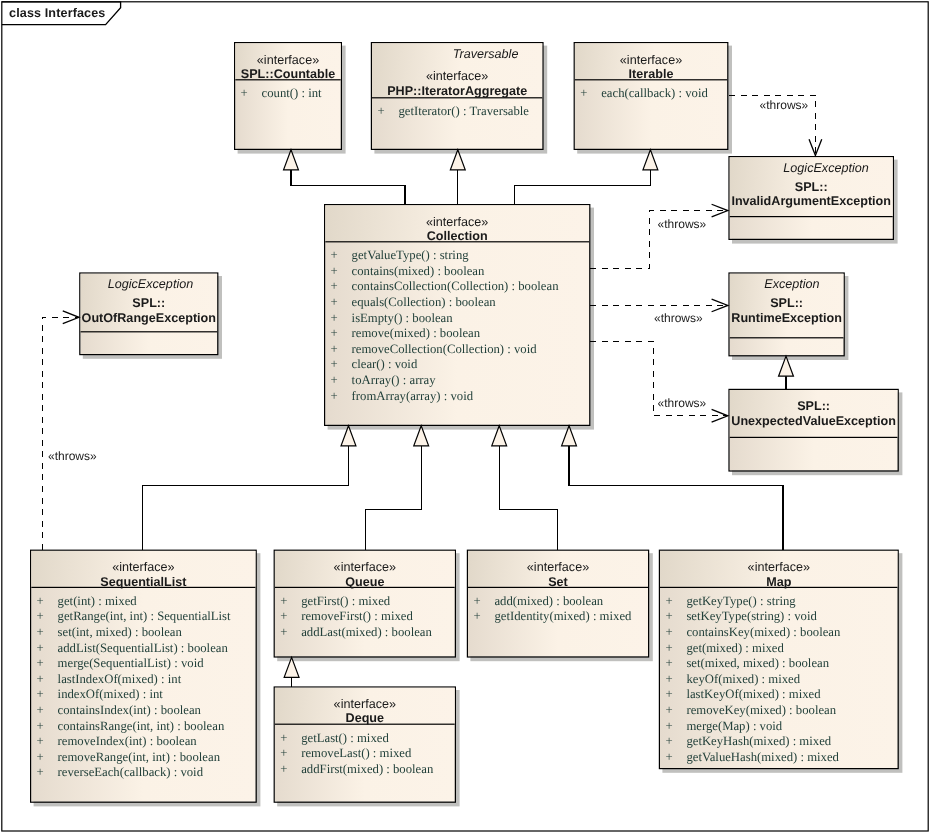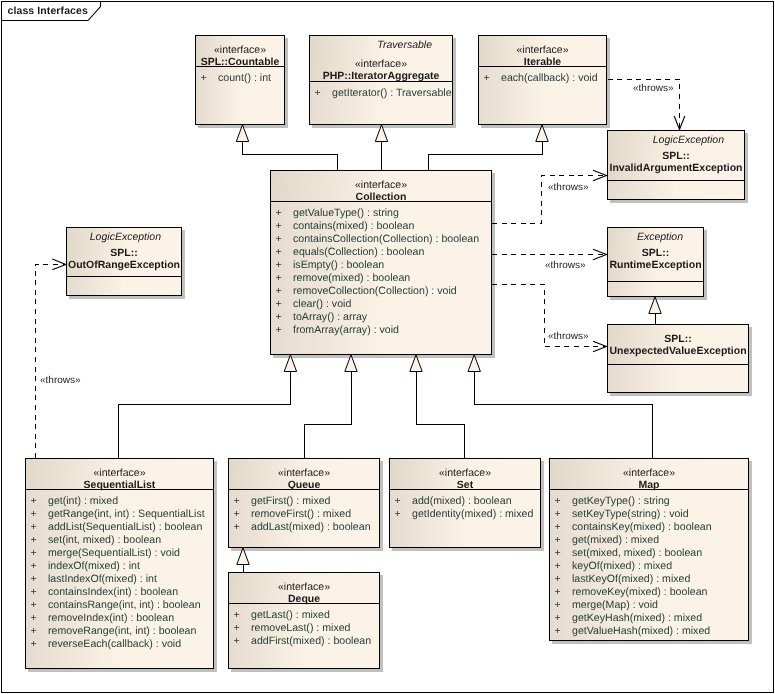--- a/index.html
+++ b/index.html
@@ -27,7 +27,7 @@
   .hdr.twop{padding-top:22px;}
   .stereo{font-size:10.5px;color:#1a1a1a;line-height:12px;text-align:center;}
   .nm{font-size:10.5px;font-weight:bold;color:#1a1a1a;line-height:12px;text-align:center;}
-  .body{position:relative;padding-top:5px;}
+  .body{position:relative;padding-top:5px;font-family:Liberation Serif, serif;}
   .mrow{font-size:10.6px;color:#22403a;line-height:13px;white-space:nowrap;
         padding-left:4.5px;height:13px;}
   .mrow .plus{display:inline-block;width:17.5px;color:#22403a;}

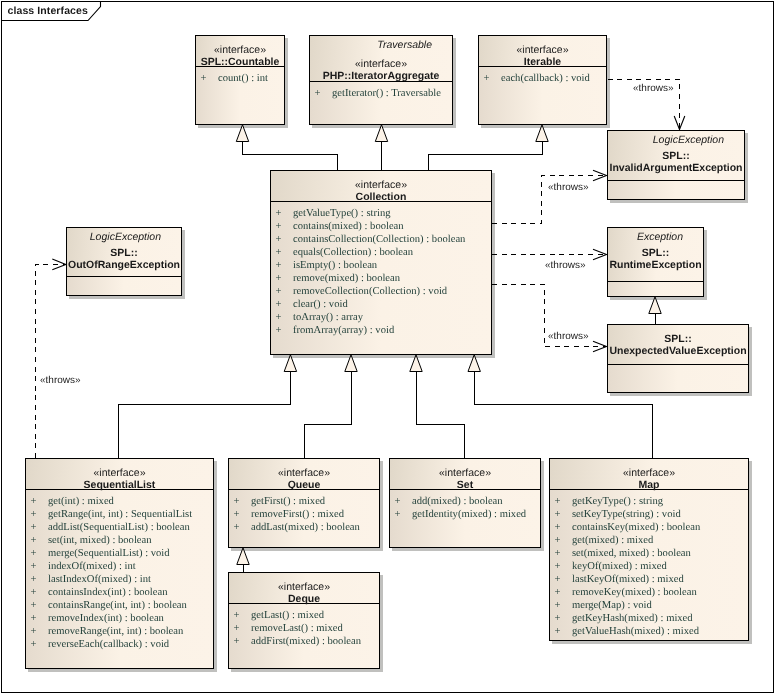--- a/index.html
+++ b/index.html
@@ -125,8 +125,8 @@
     <div class="body">
       <div class="mrow"><span class="plus">+</span><span>get(int) : mixed</span></div>
       <div class="mrow"><span class="plus">+</span><span>getRange(int, int) : SequentialList</span></div>
+      <div class="mrow"><span class="plus">+</span><span>set(int, mixed) : boolean</span></div>
       <div class="mrow"><span class="plus">+</span><span>addList(SequentialList) : boolean</span></div>
-      <div class="mrow"><span class="plus">+</span><span>set(int, mixed) : boolean</span></div>
       <div class="mrow"><span class="plus">+</span><span>merge(SequentialList) : void</span></div>
       <div class="mrow"><span class="plus">+</span><span>indexOf(mixed) : int</span></div>
       <div class="mrow"><span class="plus">+</span><span>lastIndexOf(mixed) : int</span></div>

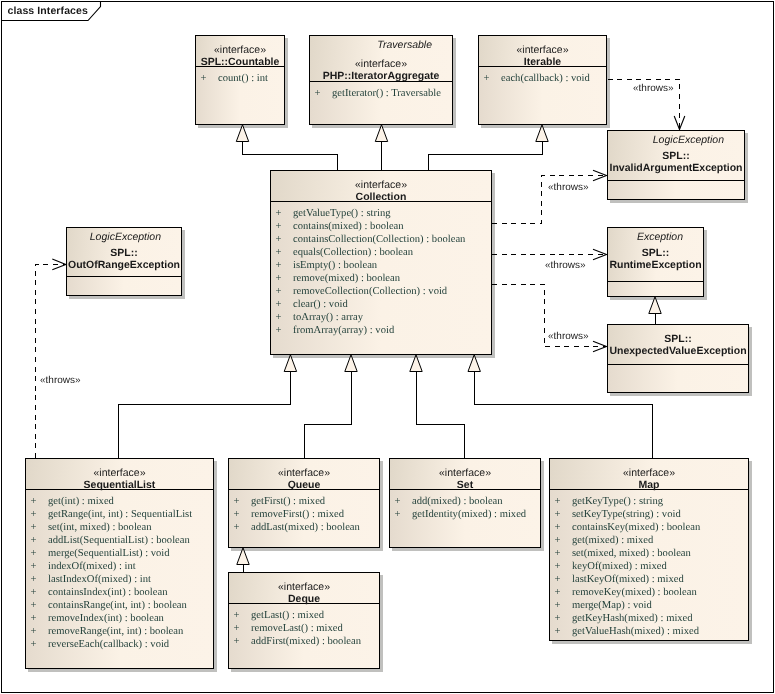--- a/index.html
+++ b/index.html
@@ -128,8 +128,8 @@
       <div class="mrow"><span class="plus">+</span><span>set(int, mixed) : boolean</span></div>
       <div class="mrow"><span class="plus">+</span><span>addList(SequentialList) : boolean</span></div>
       <div class="mrow"><span class="plus">+</span><span>merge(SequentialList) : void</span></div>
+      <div class="mrow"><span class="plus">+</span><span>lastIndexOf(mixed) : int</span></div>
       <div class="mrow"><span class="plus">+</span><span>indexOf(mixed) : int</span></div>
-      <div class="mrow"><span class="plus">+</span><span>lastIndexOf(mixed) : int</span></div>
       <div class="mrow"><span class="plus">+</span><span>containsIndex(int) : boolean</span></div>
       <div class="mrow"><span class="plus">+</span><span>containsRange(int, int) : boolean</span></div>
       <div class="mrow"><span class="plus">+</span><span>removeIndex(int) : boolean</span></div>

